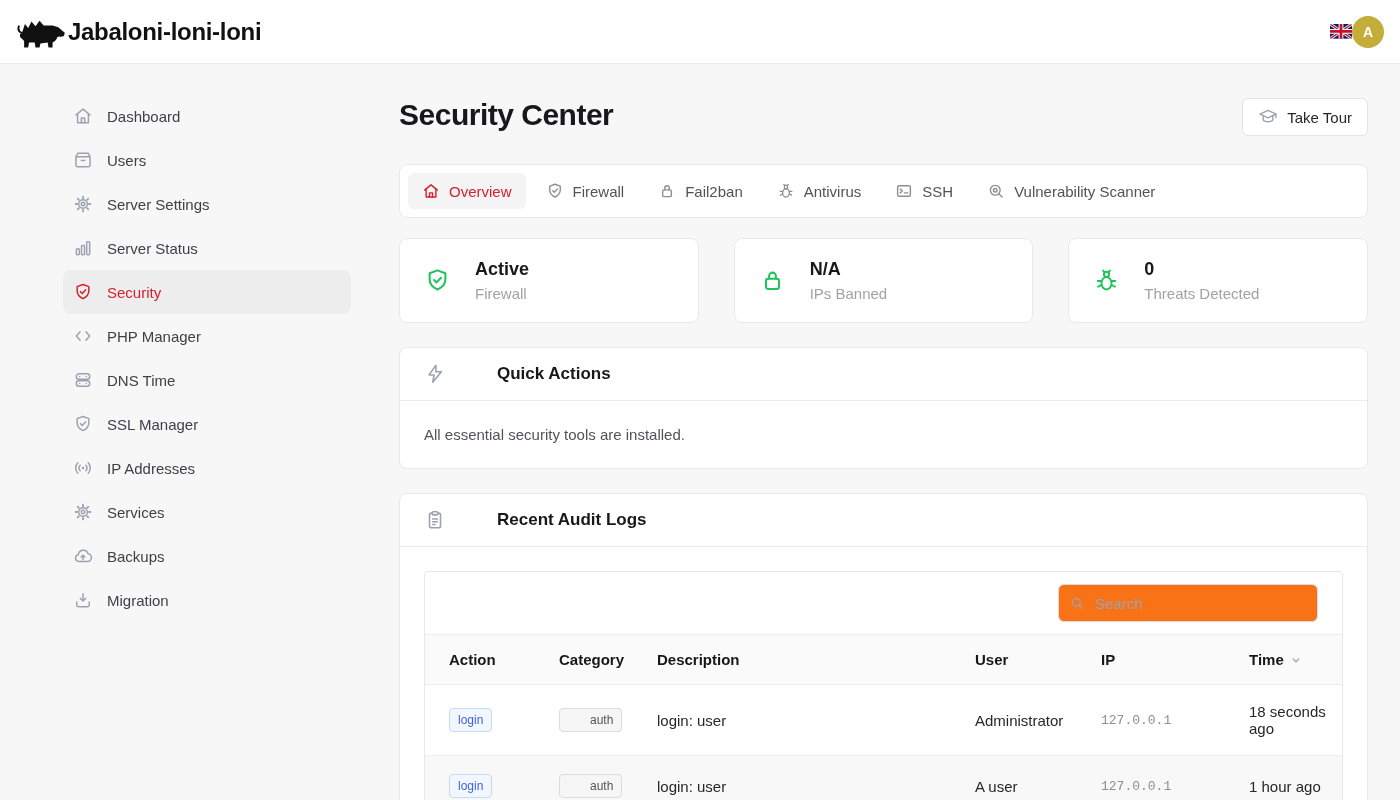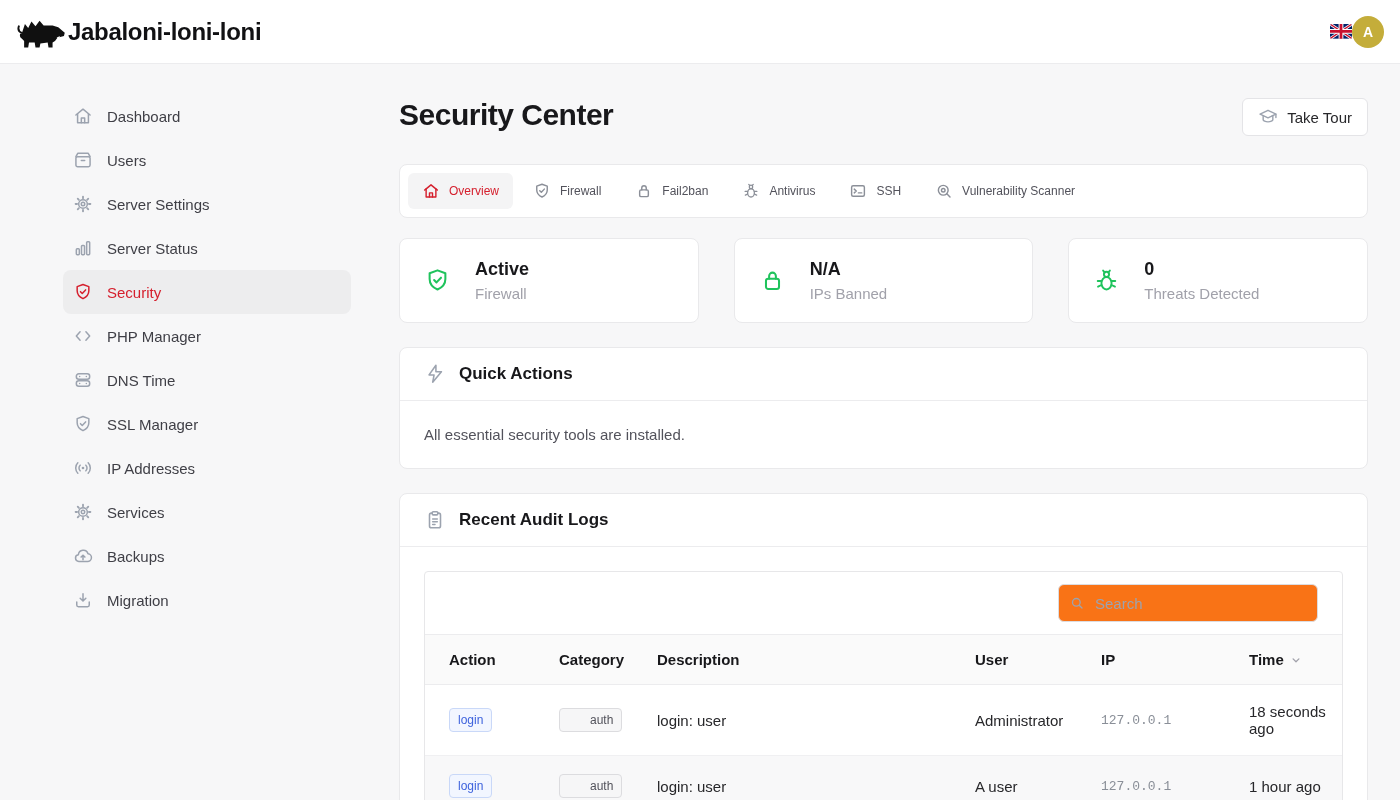--- a/index.html
+++ b/index.html
@@ -61,7 +61,7 @@
   }
   .tab{
     display:flex; align-items:center; gap:9px; padding:9px 14px; border-radius:6px;
-    font-size:12px; color:#52525b; cursor:pointer; background:transparent; border:none;
+    font-size:15px; color:#52525b; cursor:pointer; background:transparent; border:none;
     font-family:inherit; white-space:nowrap;
   }
   .tab .icon{ width:18px; height:18px; color:#8b8f98; }

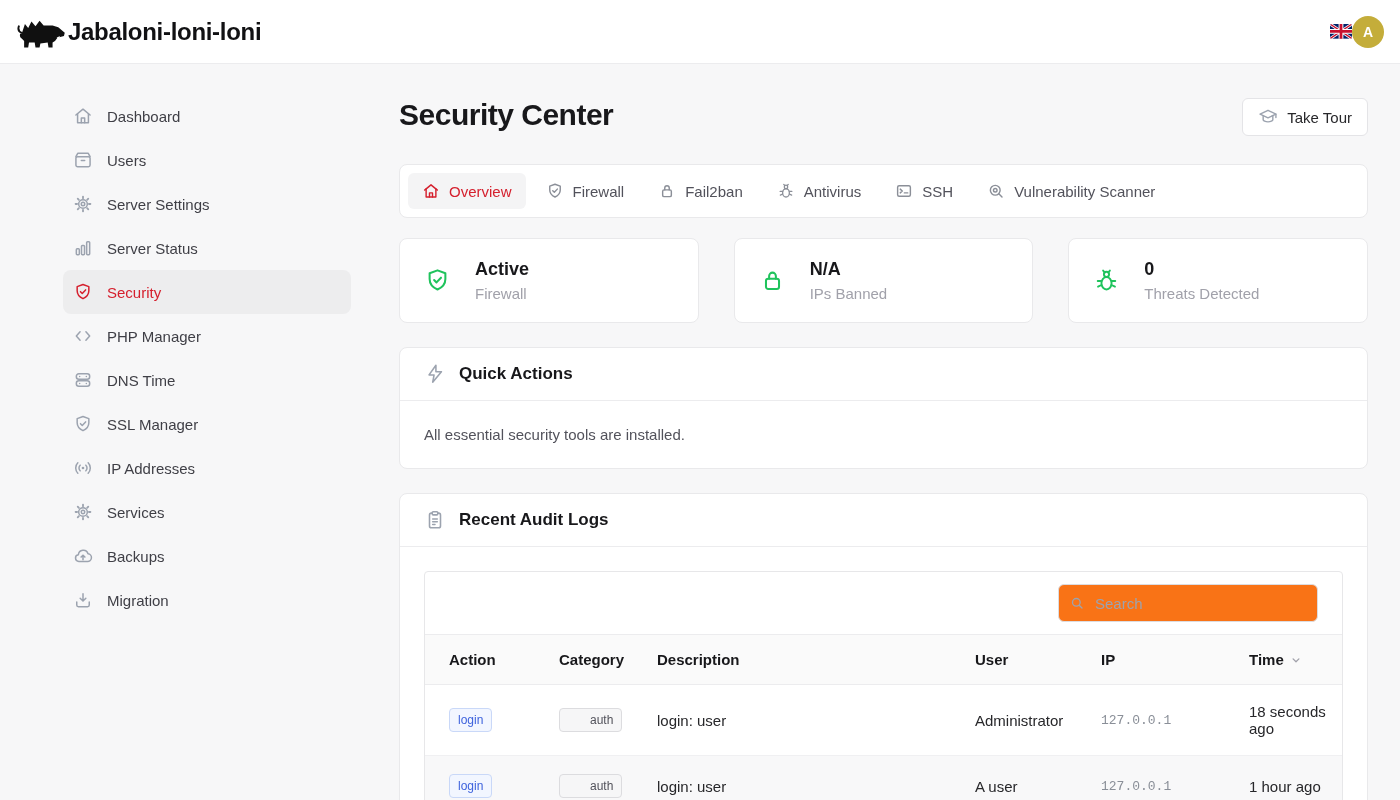--- a/index.html
+++ b/index.html
@@ -84,7 +84,7 @@
     display:flex; align-items:center; gap:13px; padding:15px 24px; border-bottom:1px solid #ececee;
   }
   .section-head .icon{ width:22px; height:22px; color:#9ca3af; }
-  .section-title{ font-size:17px; font-weight:700; }
+  .section-title{ font-size:17px; font-weight:700;margin-left:38px; }
   .section-body{ padding:24px; font-size:15px; color:#52525b; line-height:19px; }
 
   

